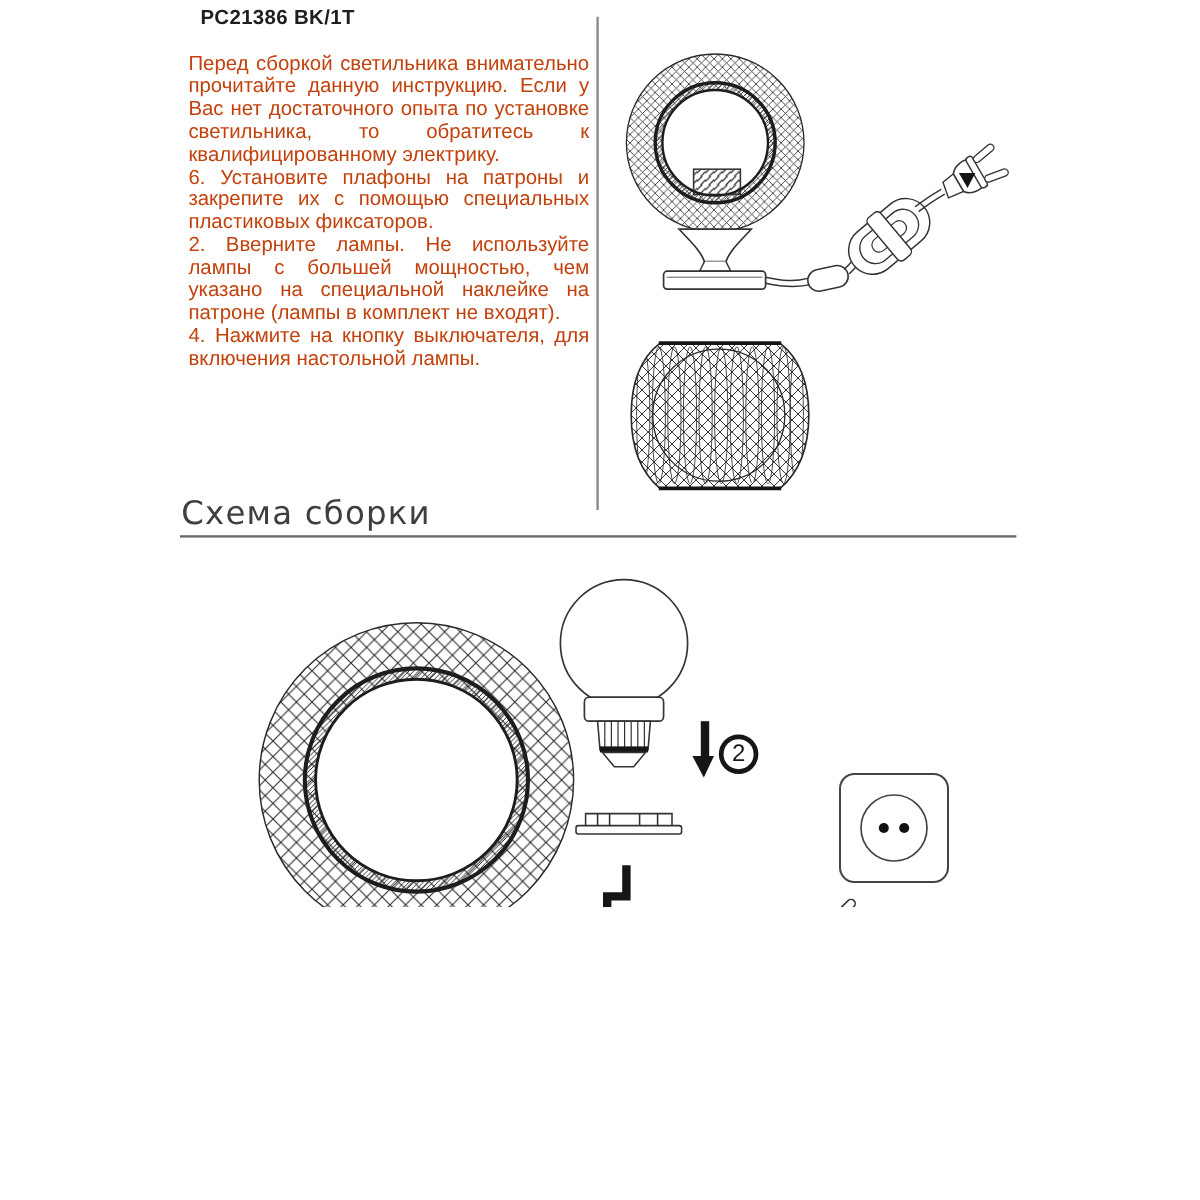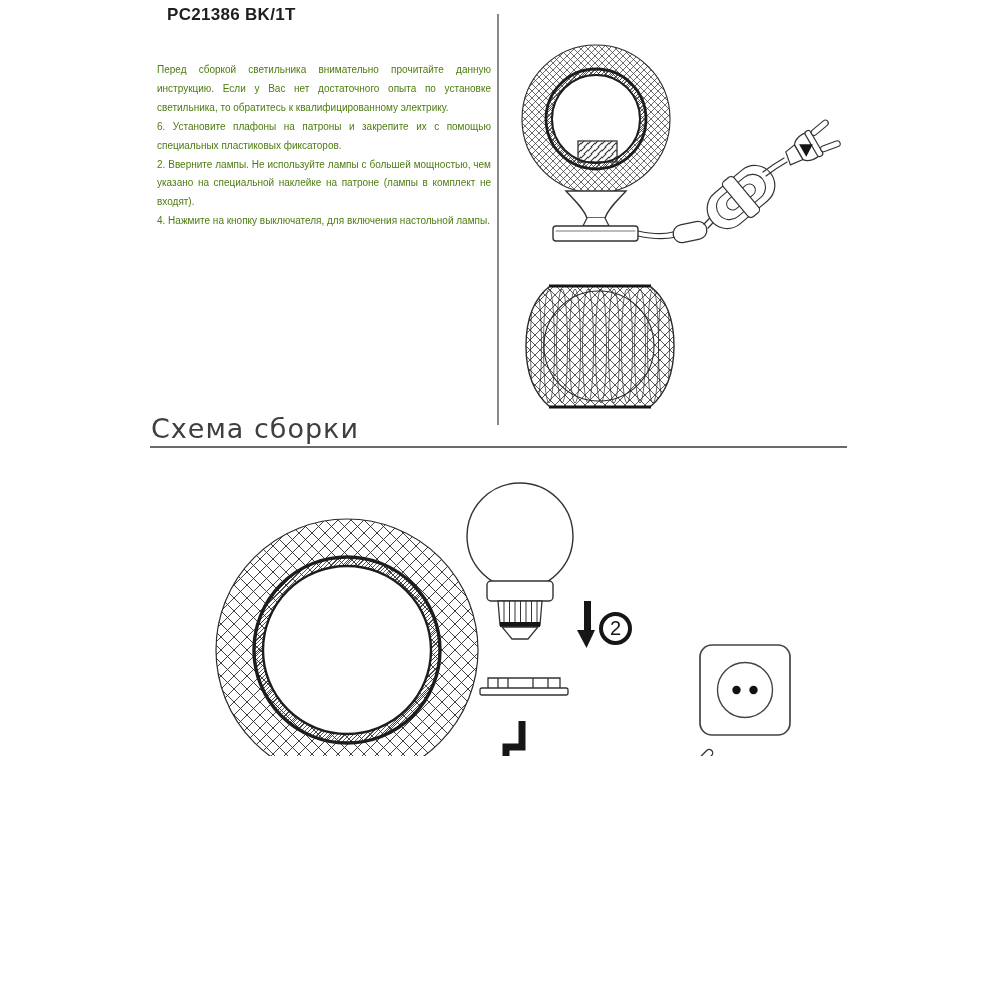--- a/index.html
+++ b/index.html
@@ -7,8 +7,8 @@
         font-family:"Liberation Sans", sans-serif;}
   .title{position:absolute;left:167px;top:5px;font-size:17px;font-weight:bold;color:#1f1f1f;letter-spacing:.3px;}
   .vdivider{position:absolute;left:497px;top:14px;width:2px;height:411px;background:#8a8a8a;}
-  .text-col{position:absolute;left:157px;top:61px;width:334px;font-size:10px;line-height:18.9px;
-            color:#4d7c0f;text-align:justify;}
+  .text-col{position:absolute;left:157px;top:44px;width:334px;font-size:17px;line-height:18.9px;
+            color:#c2410c;text-align:justify;}
   .text-col p{margin:0;}
   .section-title{position:absolute;left:151px;top:413px;font-size:27px;font-weight:400;
                  color:#3f3f3f;letter-spacing:1px;font-family:"DejaVu Sans", sans-serif;}

